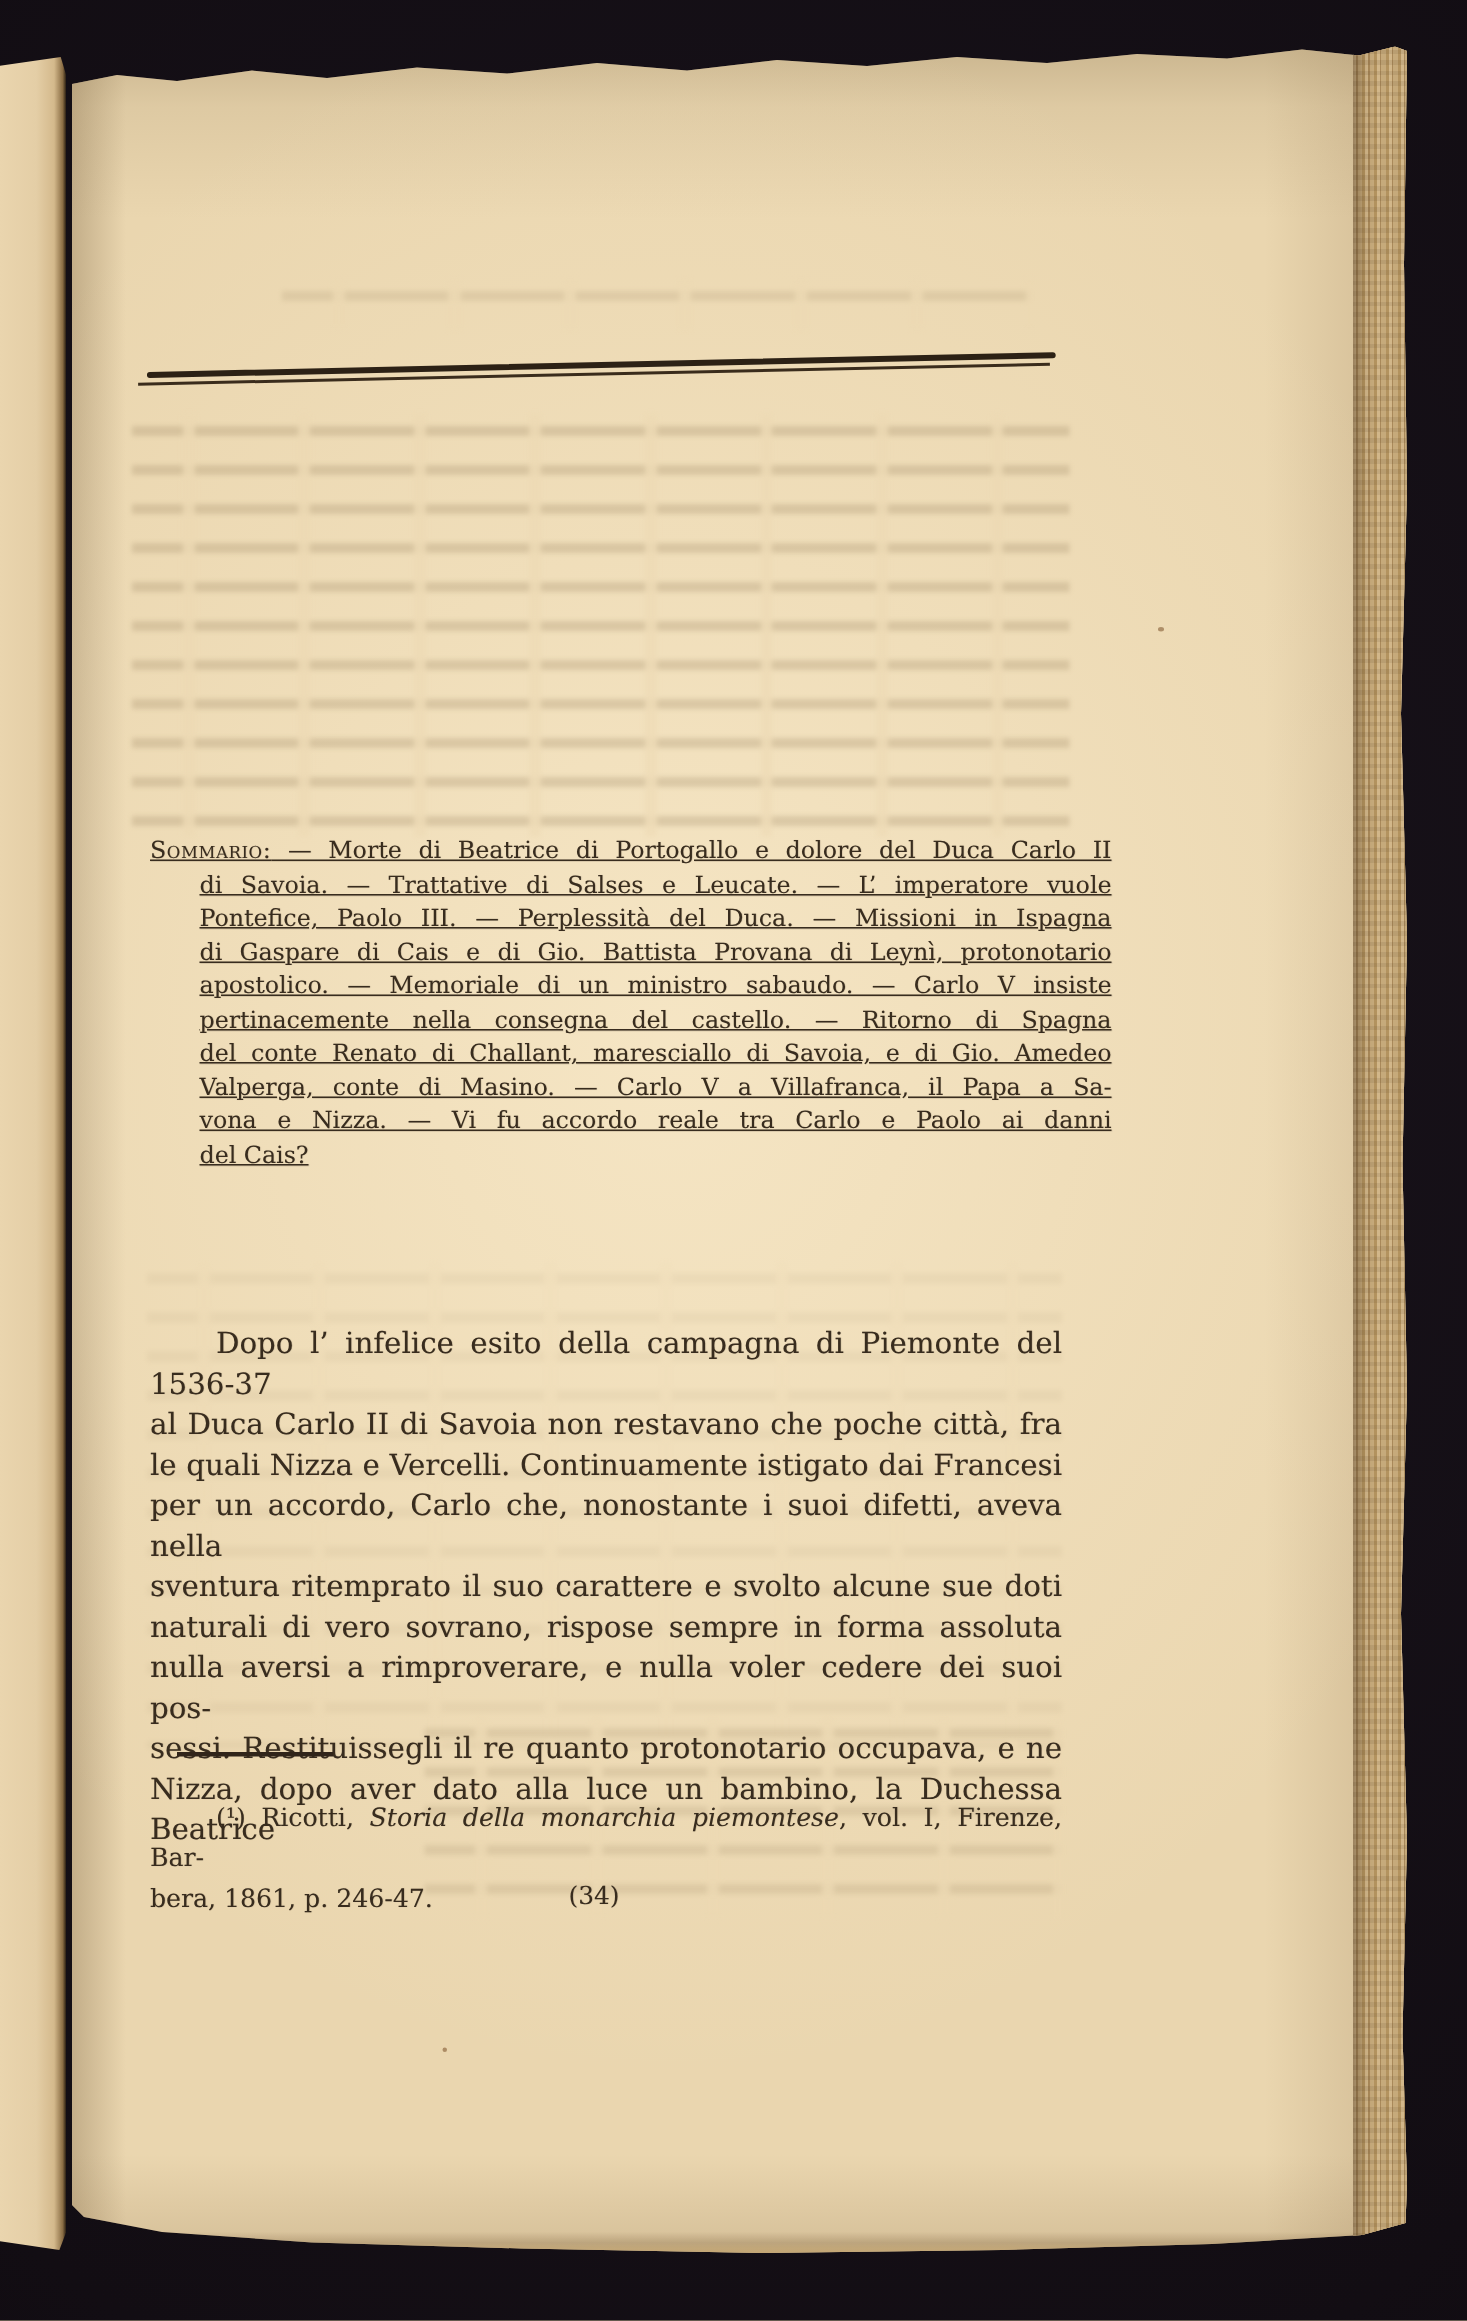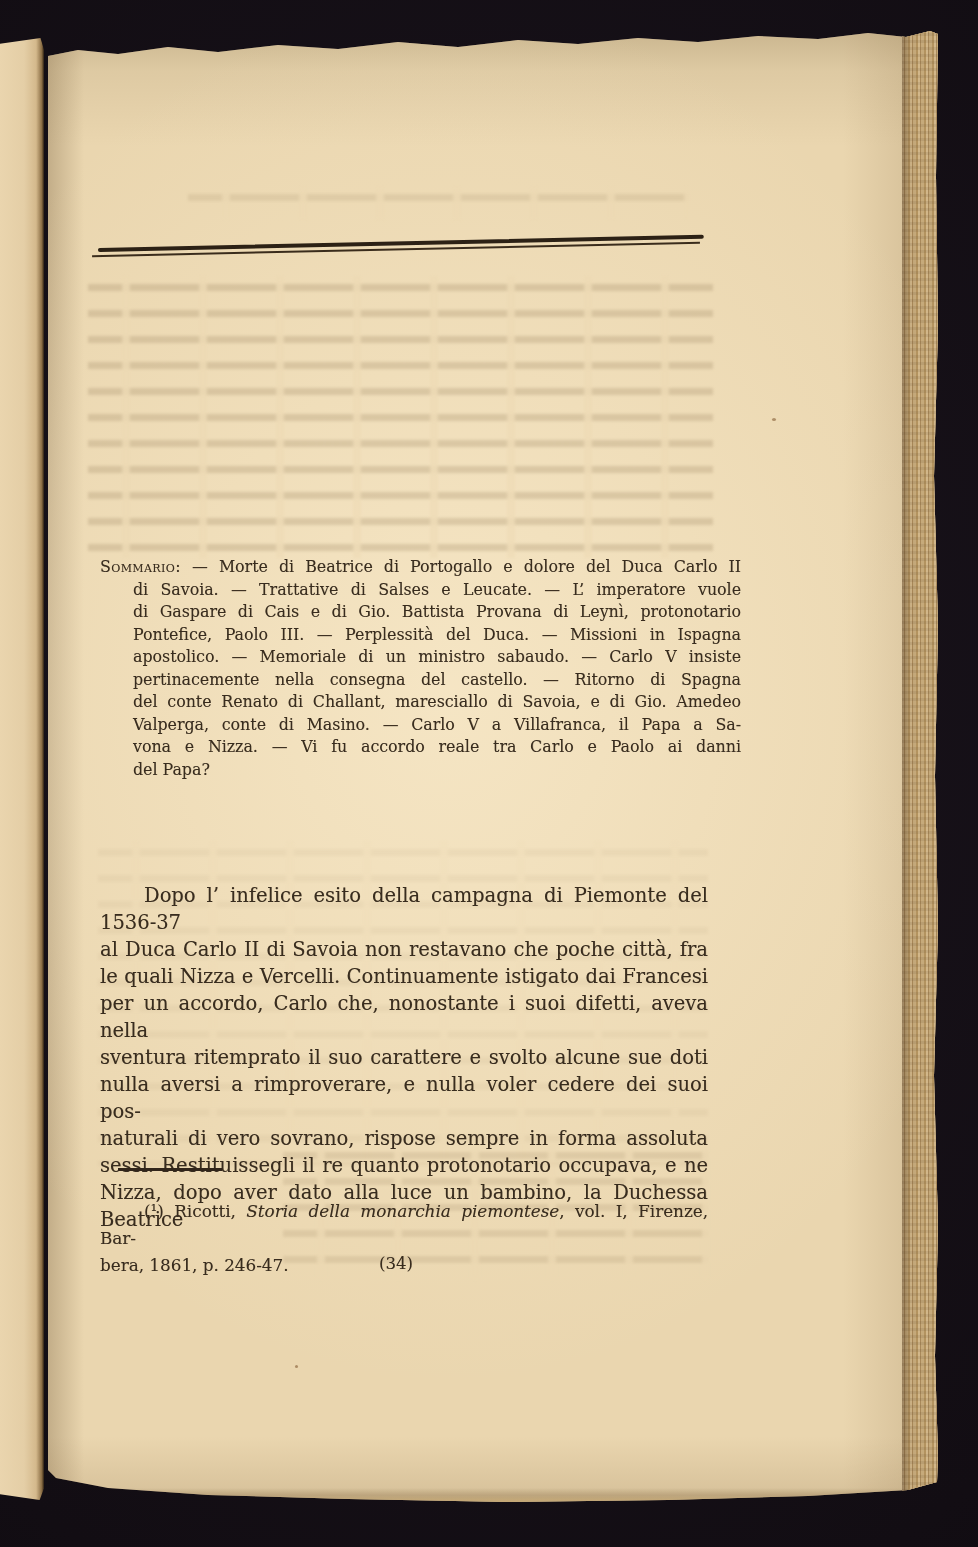--- a/index.html
+++ b/index.html
@@ -65,7 +65,7 @@
 
   .summary { left:52px; top:530px; width:608px; padding-left:33px;
     font-size:15.8px; line-height:22.5px; }
-  .s-line { text-align:justify; text-align-last:justify; }
+  .s-line { text-align:justify; text-align-last:justify;text-decoration:underline; }
   .s-line.first { margin-left:-33px; }
   .s-line.last { text-align-last:left; }
   .sc { font-variant:small-caps; letter-spacing:.4px; }

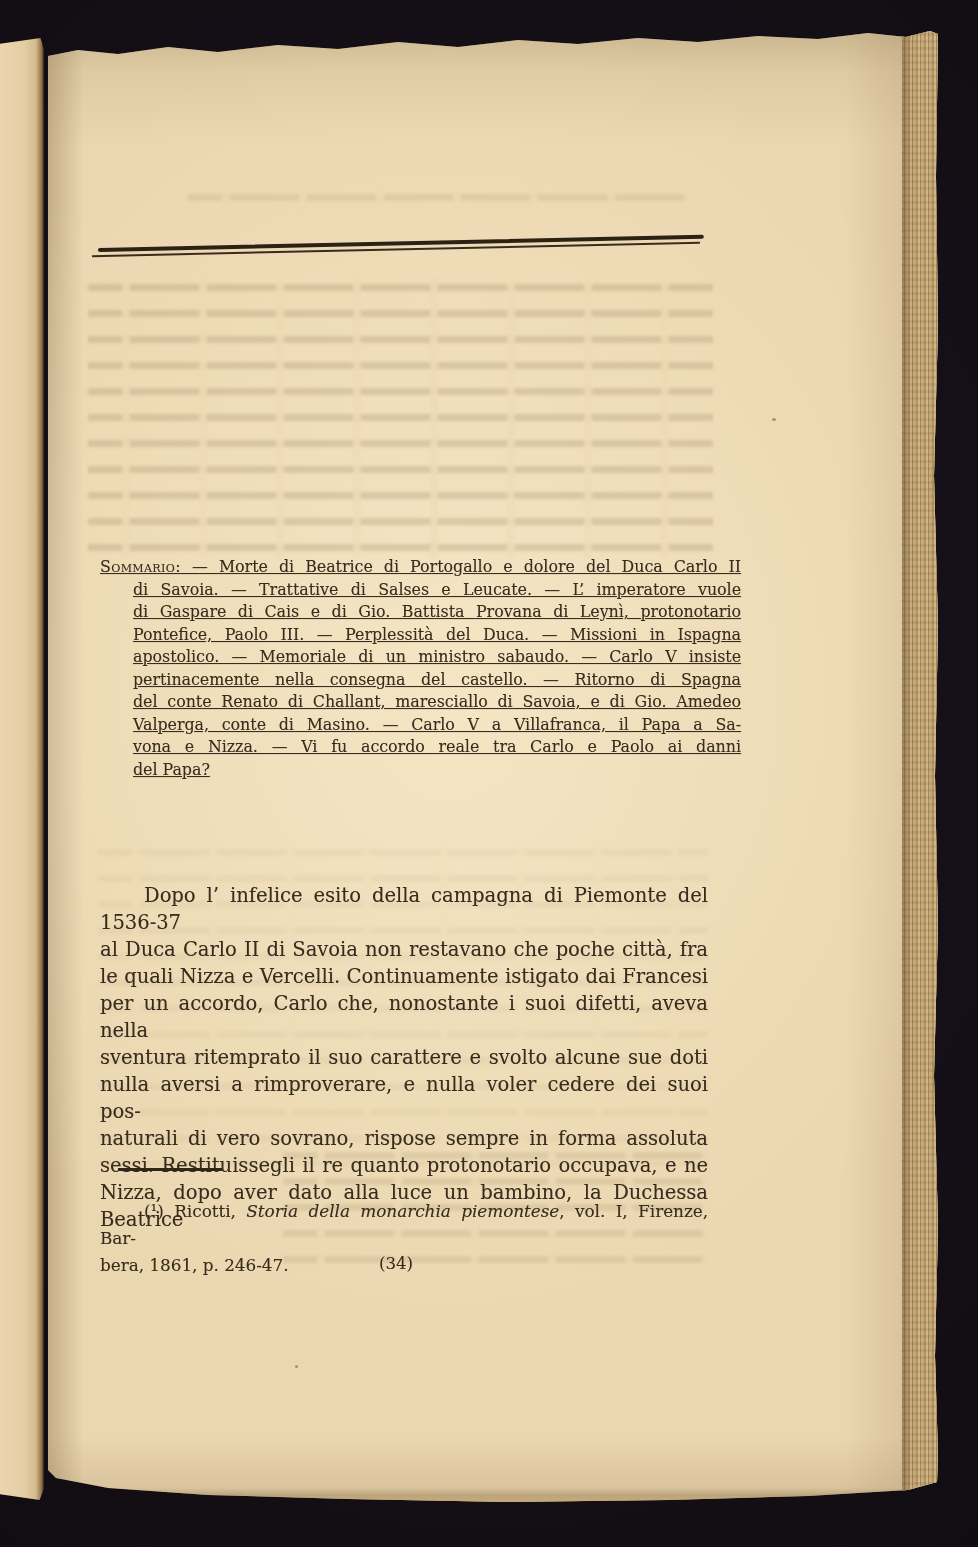--- a/index.html
+++ b/index.html
@@ -112,8 +112,8 @@
     <div class="textblock summary">
       <div class="s-line first"><span class="sc">Sommario:</span> <span>— Morte di Beatrice di Portogallo e dolore del Duca Carlo II</span></div>
       <div class="s-line">di Savoia. — Trattative di Salses e Leucate. — L’ imperatore vuole</div>
+      <div class="s-line">Pontefice, Paolo III. — Perplessità del Duca. — Missioni in Ispagna</div>
       <div class="s-line">di Gaspare di Cais e di Gio. Battista Provana di Leynì, protonotario</div>
-      <div class="s-line">Pontefice, Paolo III. — Perplessità del Duca. — Missioni in Ispagna</div>
       <div class="s-line">apostolico. — Memoriale di un ministro sabaudo. — Carlo V insiste</div>
       <div class="s-line">pertinacemente nella consegna del castello. — Ritorno di Spagna</div>
       <div class="s-line">del conte Renato di Challant, maresciallo di Savoia, e di Gio. Amedeo</div>

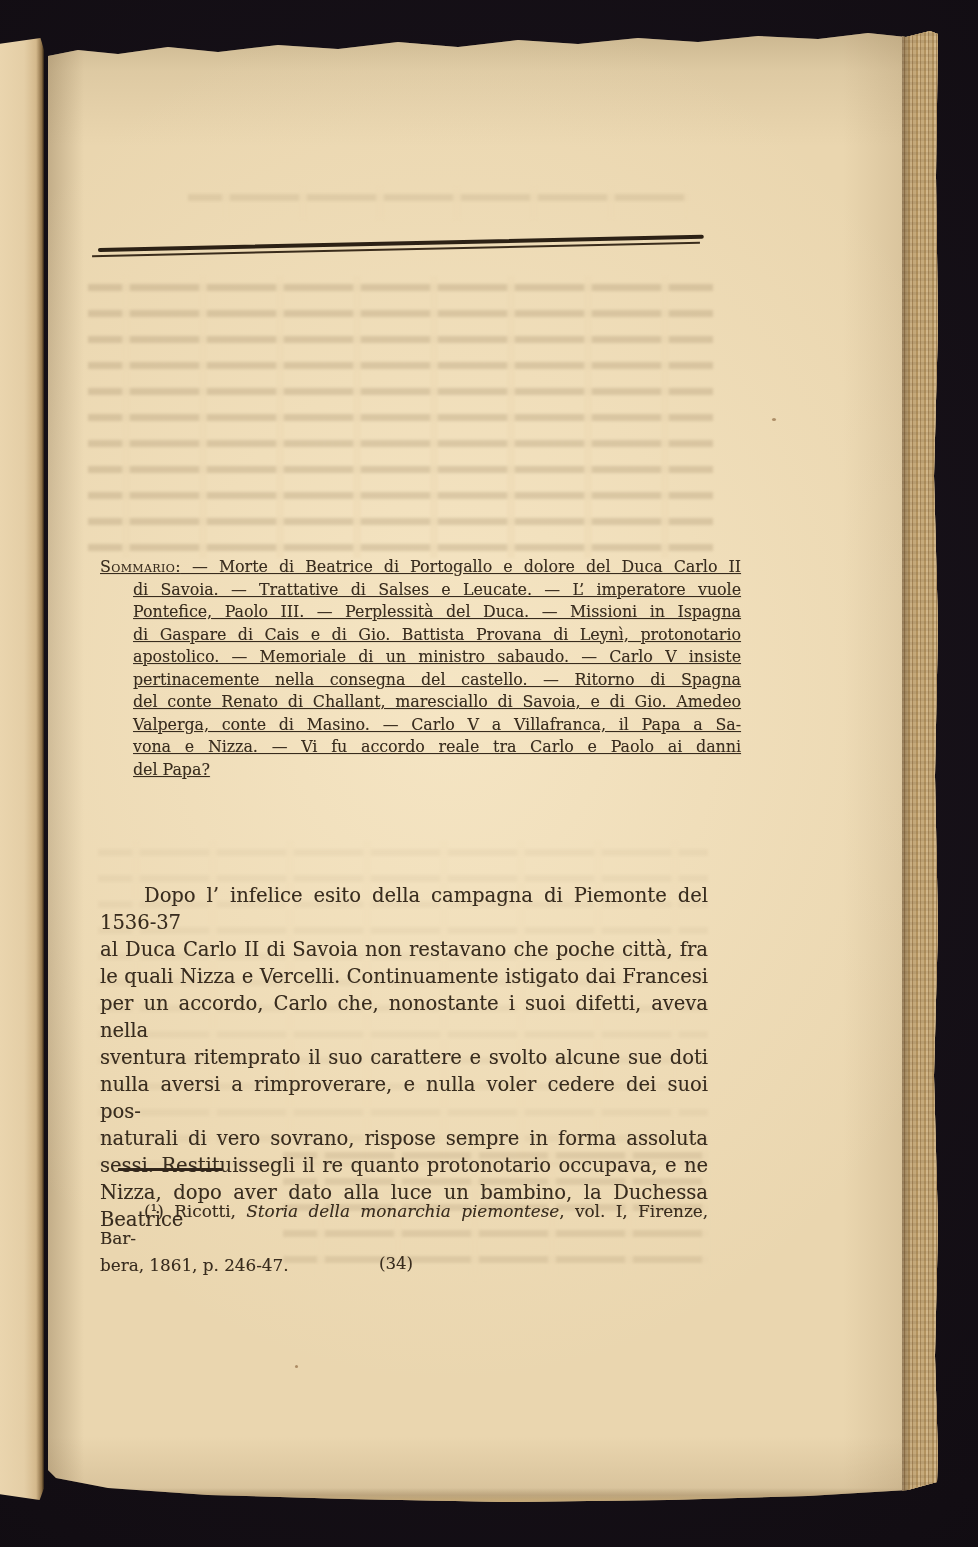--- a/index.html
+++ b/index.html
@@ -119,7 +119,7 @@
       <div class="s-line">del conte Renato di Challant, maresciallo di Savoia, e di Gio. Amedeo</div>
       <div class="s-line">Valperga, conte di Masino. — Carlo V a Villafranca, il Papa a Sa-</div>
       <div class="s-line">vona e Nizza. — Vi fu accordo reale tra Carlo e Paolo ai danni</div>
-      <div class="s-line last">del Papa?</div>
+      <div class="s-line last">del Cais?</div>
     </div>
 
     <div class="textblock body-par">

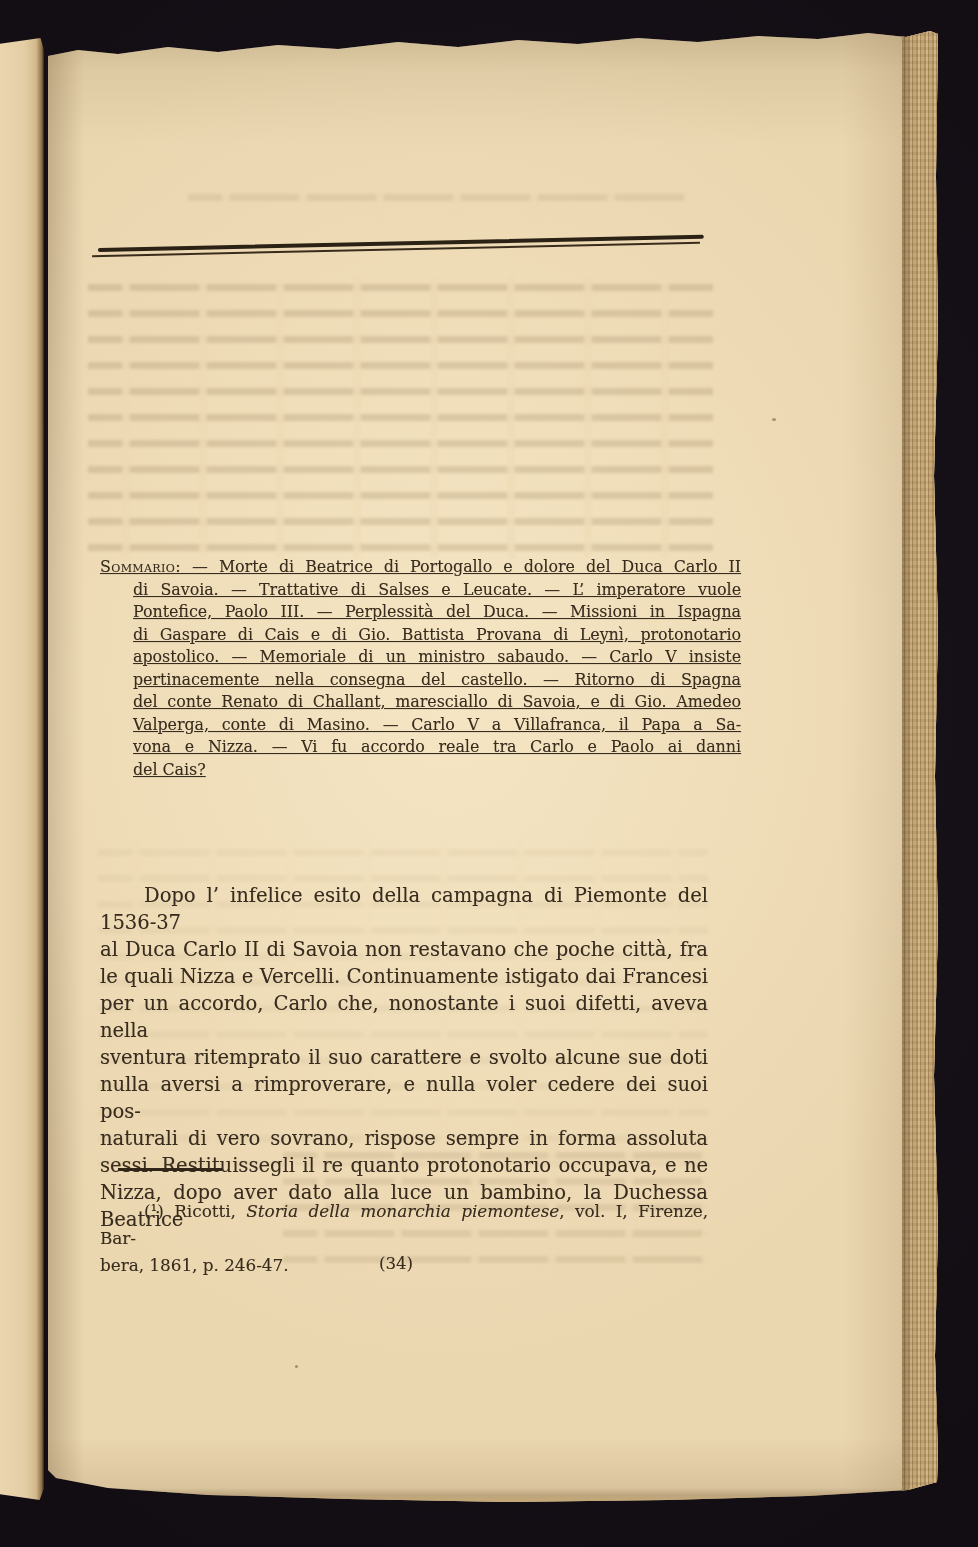--- a/index.html
+++ b/index.html
@@ -128,8 +128,8 @@
       <div class="b-line">le quali Nizza e Vercelli. Continuamente istigato dai Francesi</div>
       <div class="b-line">per un accordo, Carlo che, nonostante i suoi difetti, aveva nella</div>
       <div class="b-line">sventura ritemprato il suo carattere e svolto alcune sue doti</div>
+      <div class="b-line">naturali di vero sovrano, rispose sempre in forma assoluta</div>
       <div class="b-line">nulla aversi a rimproverare, e nulla voler cedere dei suoi pos-</div>
-      <div class="b-line">naturali di vero sovrano, rispose sempre in forma assoluta</div>
       <div class="b-line">sessi. Restituissegli il re quanto protonotario occupava, e ne</div>
       <div class="b-line">Nizza, dopo aver dato alla luce un bambino, la Duchessa Beatrice</div>
     </div>

